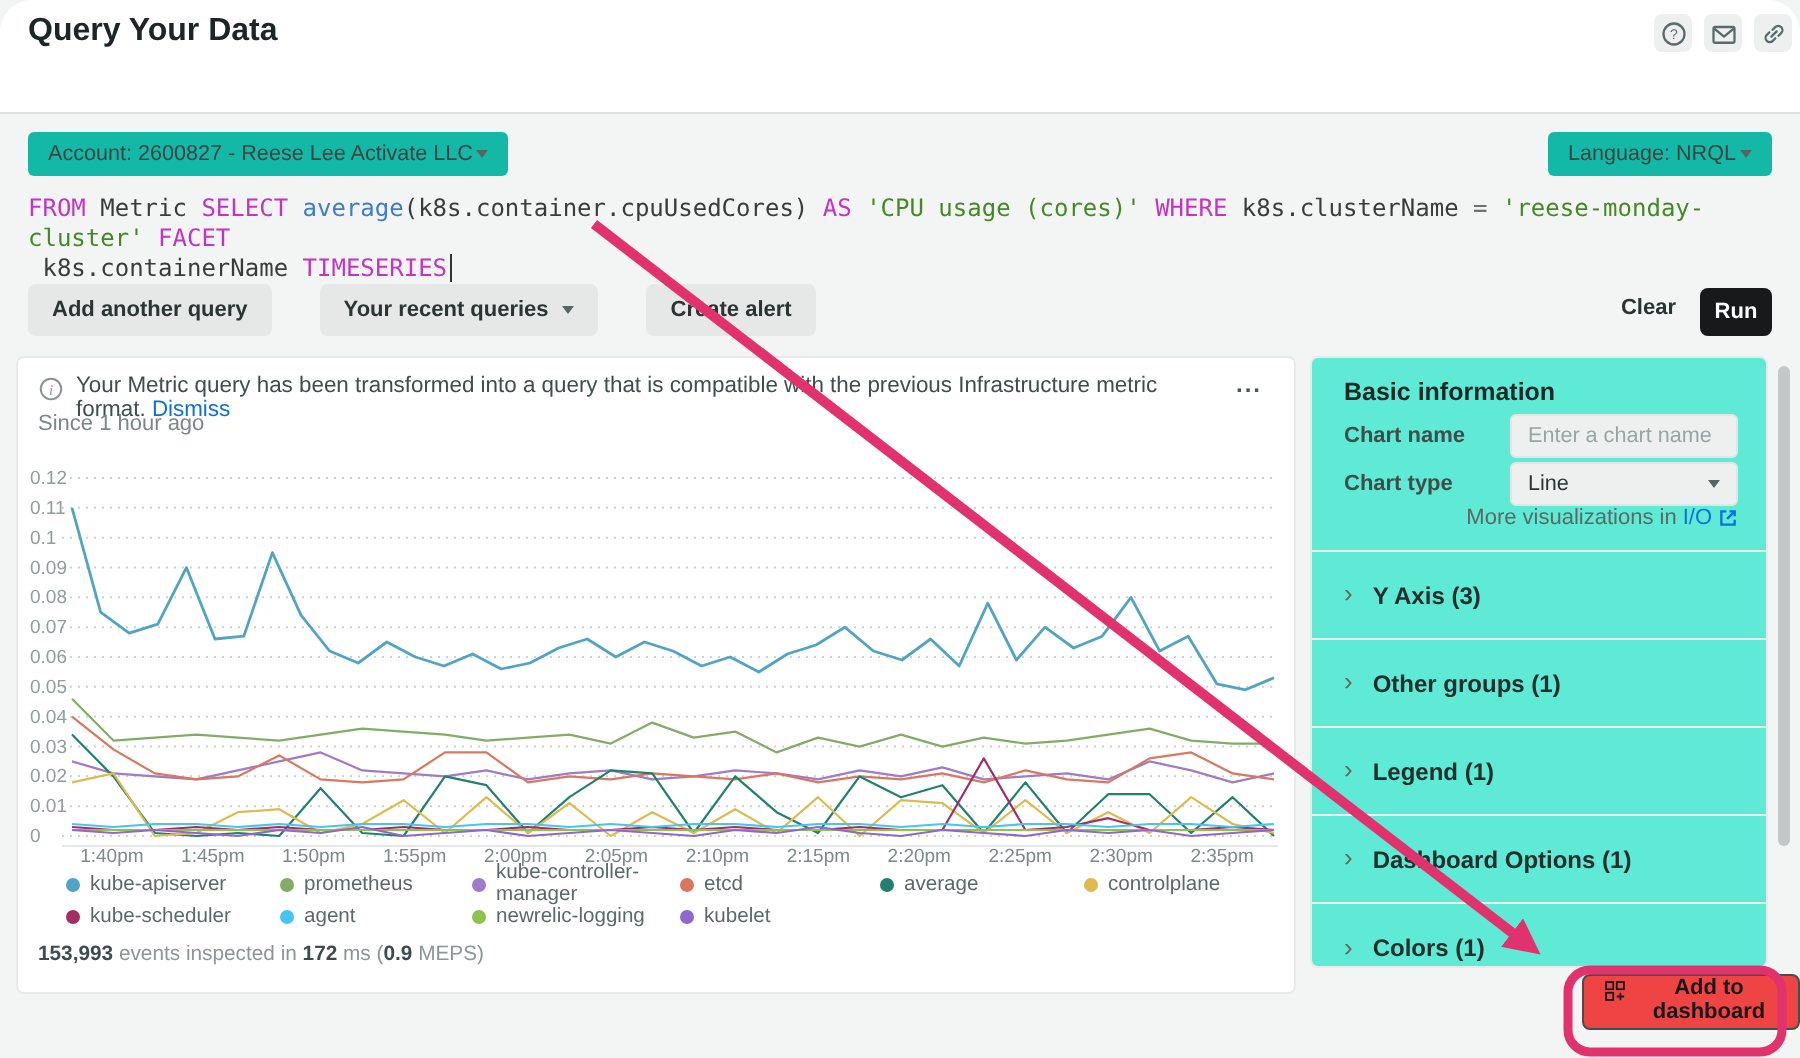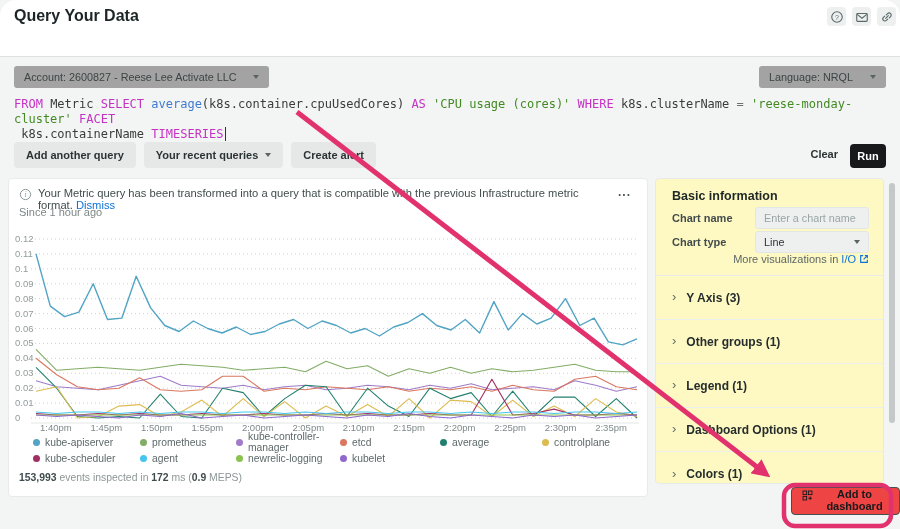--- a/index.html
+++ b/index.html
@@ -17,7 +17,7 @@
   .tab.active { color:#1d2527; font-weight:700; border-bottom-color:#29323a; }
 
   
-  .pill { position:absolute; top:66px; height:22px; background:#a3a3a3; border:none; border-radius:3px; font-family:"Liberation Sans",sans-serif; font-size:10.8px; color:#3c4444; padding:0 10px; display:inline-flex; align-items:center; gap:17px; cursor:pointer; }
+  .pill { position:absolute; top:66px; height:22px; background:#14b8a6; border:none; border-radius:3px; font-family:"Liberation Sans",sans-serif; font-size:10.8px; color:#3c4444; padding:0 10px; display:inline-flex; align-items:center; gap:2px; cursor:pointer; }
   .pill.acc { left:14px; } .pill.lang { right:14px;text-align:right; }
   .caret { width:0; height:0; border-left:3.5px solid transparent; border-right:3.5px solid transparent; border-top:4px solid #5a6464; display:inline-block; }
   .code { position:absolute; left:14px; top:97px; width:876px; font-family:"DejaVu Sans Mono", monospace; font-size:12px; line-height:15px; white-space:pre-wrap; word-break:break-word; }

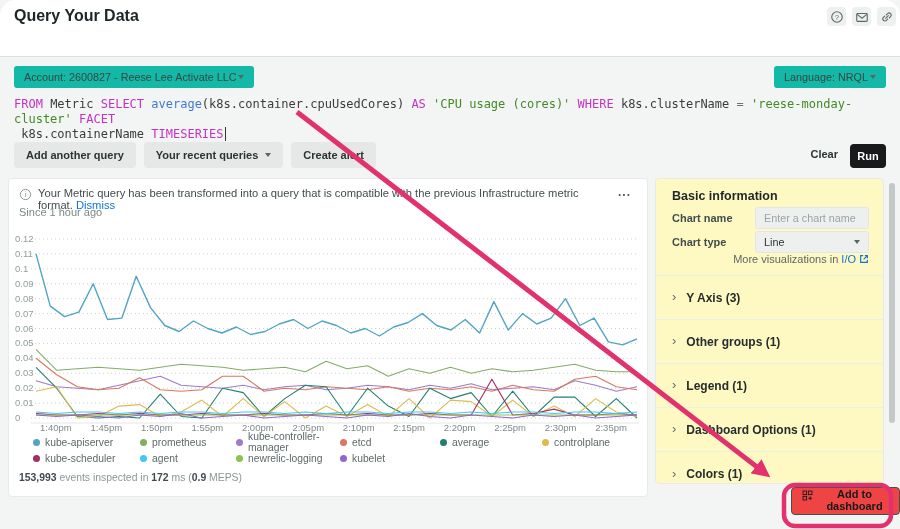--- a/index.html
+++ b/index.html
@@ -24,7 +24,7 @@
   .tok-kw { color:var(--c-kw); } .tok-fn { color:var(--c-fn); } .tok-str { color:var(--c-str); }
   .tok-id { color:var(--c-id); } .tok-op { color:var(--c-op); }
   .cursor { border-right:1px solid #333; margin-left:1px; }
-  .btn-row { position:absolute; left:14px; top:142px; display:flex; gap:8px; }
+  .btn-row { position:absolute; left:14px; top:142px; display:flex; gap:24px; }
   .btn-row button { height:26px; padding:0 12px; background:#e6e8e8; border:none; border-radius:4px; font-family:"Liberation Sans",sans-serif; font-size:11px; font-weight:600; color:#2c3333; display:inline-flex; align-items:center; gap:7px; cursor:pointer; }
   .clear-btn { position:absolute; right:62px; top:148px; background:none; border:none; font-size:11px; font-weight:600; color:#2c3333; cursor:pointer; }
   .run-btn { position:absolute; right:14px; top:144px; height:24px; min-width:36px; background:#17191a; color:#fff; border:none; border-radius:4px; font-size:11px; font-weight:600; cursor:pointer; }

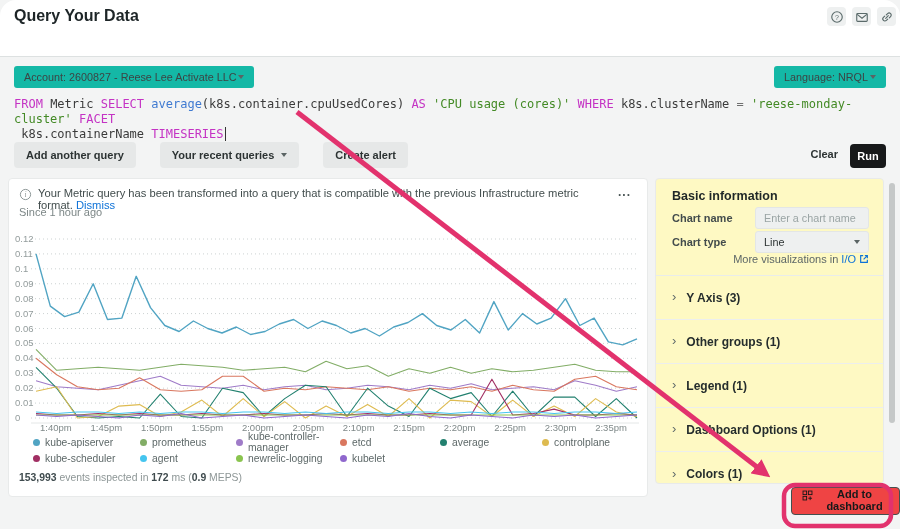--- a/index.html
+++ b/index.html
@@ -43,7 +43,7 @@
   .fm-b { color:#3f4b4e; font-weight:700; }
 
   
-  .options-panel { position:absolute; left:655px; top:178px; width:229px; height:306px; background:#fef9c3; border:1px solid #e8eaea; border-radius:4px; }
+  .options-panel { position:absolute; left:655px; top:178px; width:229px; height:306px; background:#5eead4; border:1px solid #e8eaea; border-radius:4px; }
   .op-title { position:absolute; left:16px; top:10px; font-size:12.5px; font-weight:700; color:#1f2727; }
   .op-label { position:absolute; left:16px; font-size:11px; font-weight:600; color:#434c4c; }
   .op-input { position:absolute; left:99px; width:114px; height:22px; background:#eef0f0; border:1px solid #e3e6e6; border-radius:3px; font-family:"Liberation Sans",sans-serif; font-size:10.8px; color:#333; padding:0 8px; }

